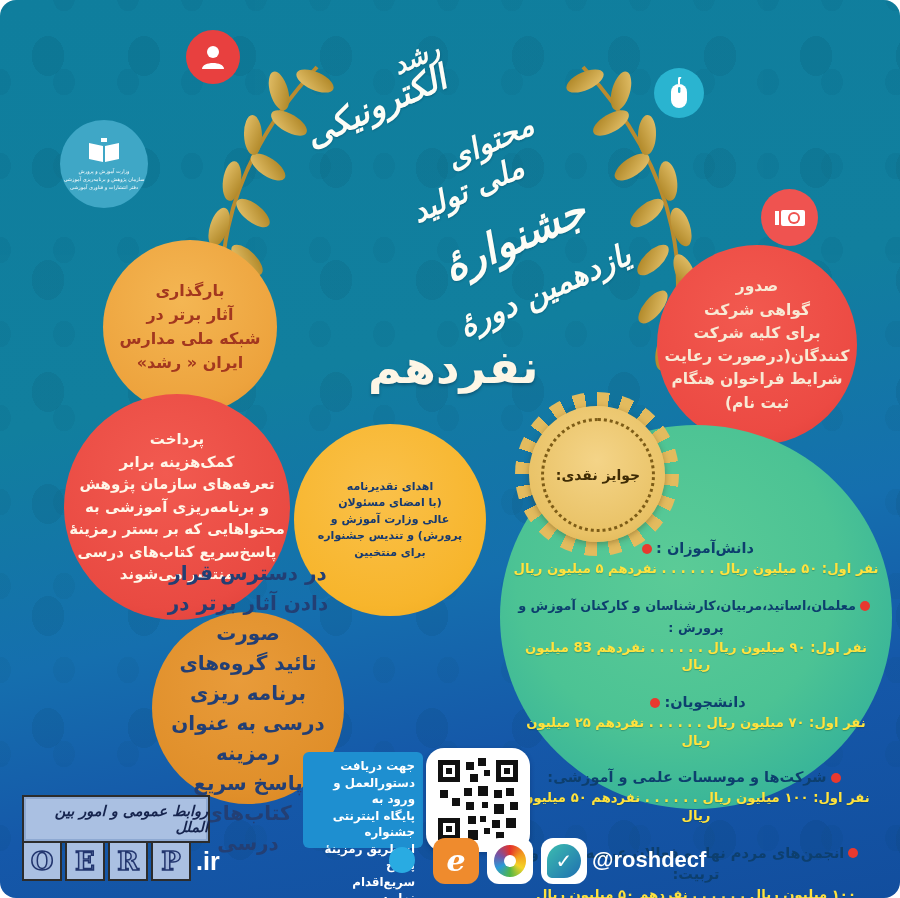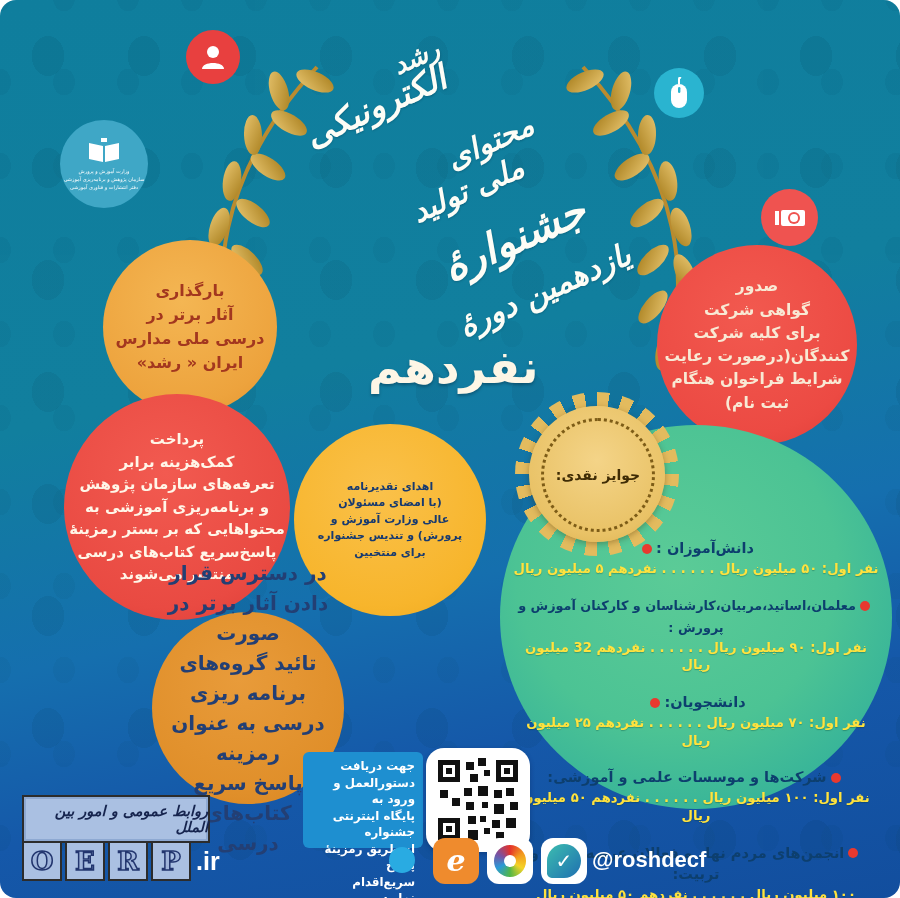--- a/index.html
+++ b/index.html
@@ -160,7 +160,7 @@
   <div class="circ" style="left:103px;top:240px;width:174px;height:174px;background:radial-gradient(circle at 45% 35%,#f4b653,#eda33d 70%,#e29430);color:#a3371f;font-size:16px;">
     <span>بارگذاری
 آثار برتر در
-درسی ملی مدارس
+شبکه ملی مدارس
 ایران « رشد»</span>
   </div>
 

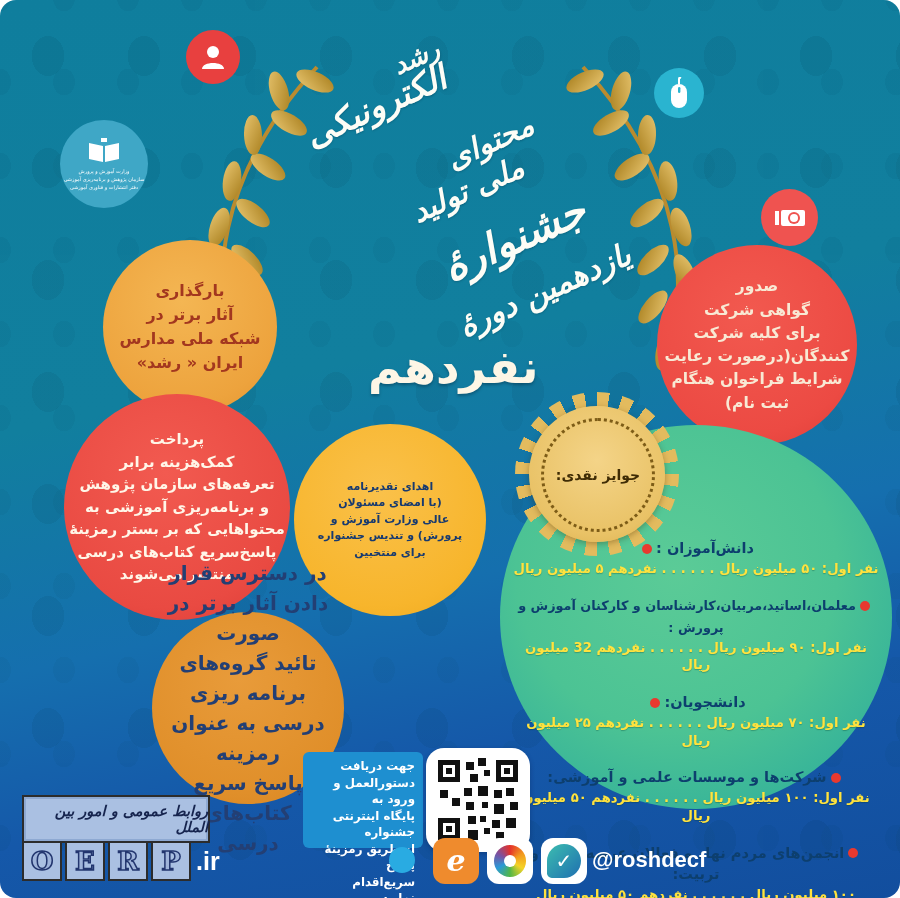--- a/index.html
+++ b/index.html
@@ -207,7 +207,7 @@
     </div>
     <div class="cat">
       <span class="bullet"></span><span class="cat-name small">معلمان،اساتید،مربیان،کارشناسان و کارکنان آموزش و پرورش :</span>
-      <div class="prize">نفر اول: ۹۰ میلیون ریال . . . . . . نفردهم 32 میلیون ریال</div>
+      <div class="prize">نفر اول: ۹۰ میلیون ریال . . . . . . نفردهم 83 میلیون ریال</div>
     </div>
     <div class="cat">
       <span class="cat-name">دانشجویان:</span><span class="bullet"></span>

